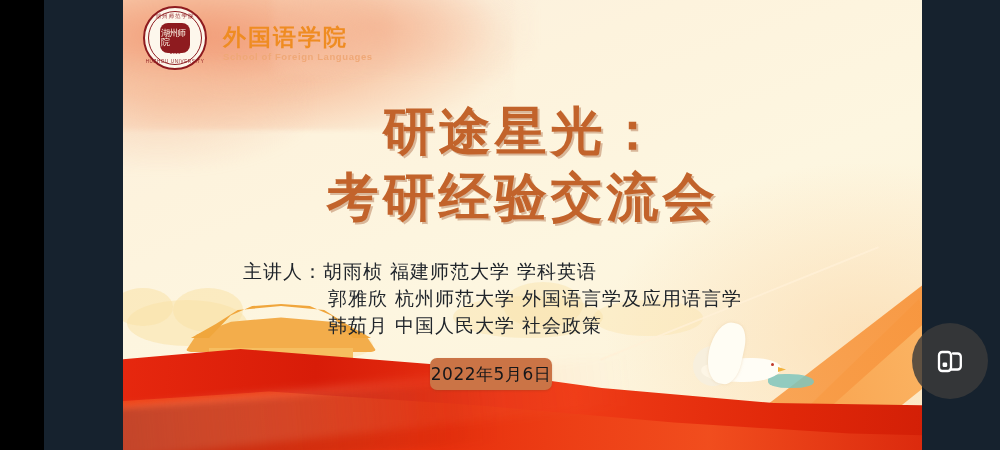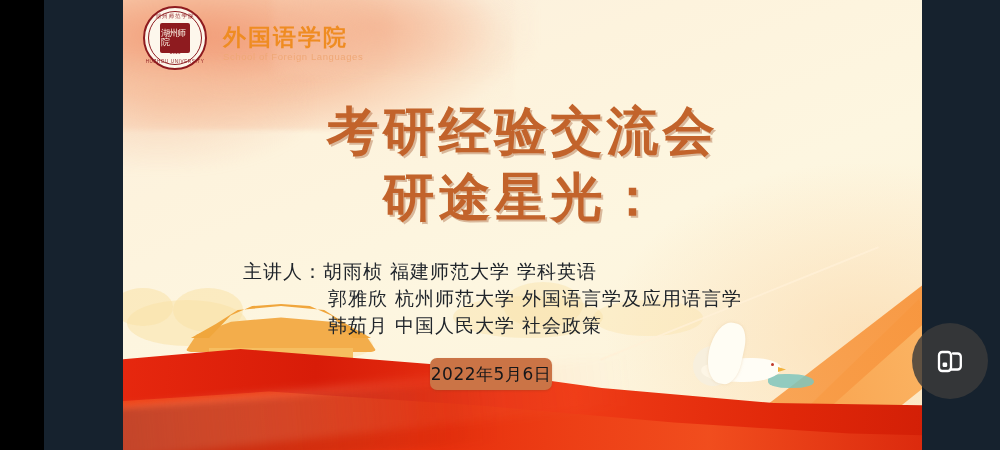--- a/index.html
+++ b/index.html
@@ -107,7 +107,7 @@
         border:2px solid #8e1b1f;box-sizing:border-box;
         display:flex;align-items:center;justify-content:center;}
   .seal .ring{position:absolute;left:3px;top:3px;right:3px;bottom:3px;border:1px solid #8e1b1f;border-radius:50%;}
-  .seal .block{width:30px;height:30px;background:#8e1b1f;border-radius:2px;
+  .seal .block{width:30px;height:30px;background:#8e1b1f;border-radius:8px;
         color:#fdf3e4;font-size:9px;line-height:9px;letter-spacing:-1px;
         display:flex;flex-wrap:wrap;align-content:center;justify-content:center;
         font-family:"DejaVu Sans",sans-serif;padding:1px;box-sizing:border-box;}

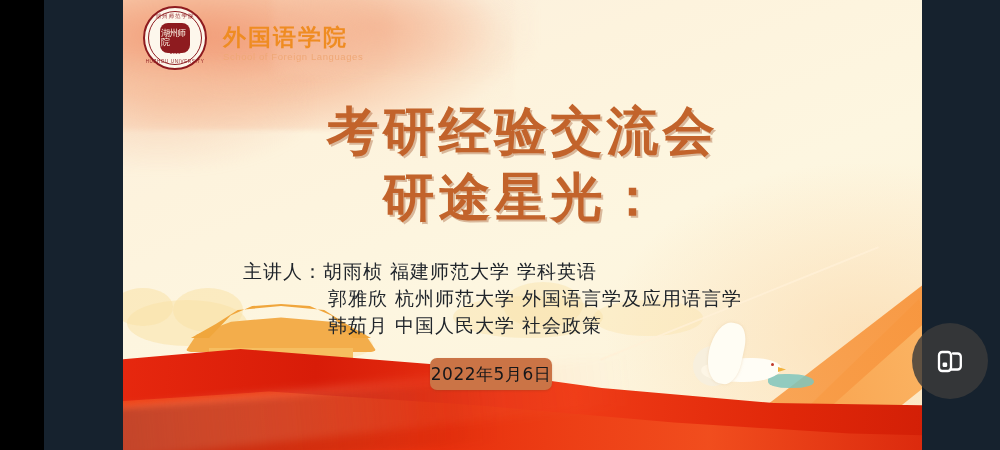--- a/index.html
+++ b/index.html
@@ -130,7 +130,7 @@
   .sfl-txt{display:flex;flex-direction:column;gap:1px;}
   .sfl-cn{font-size:23px;color:#ef8c22;font-weight:bold;letter-spacing:2px;line-height:26px;
           font-family:"DejaVu Sans",sans-serif;margin-top:9px;}
-  .sfl-en{font-size:9.5px;color:#efa877;letter-spacing:.6px;}
+  .sfl-en{font-size:9.5px;color:#efa877;letter-spacing:.6px;font-weight:bold;}
 
   
   .title{position:absolute;left:0;right:0;top:98px;text-align:center;}

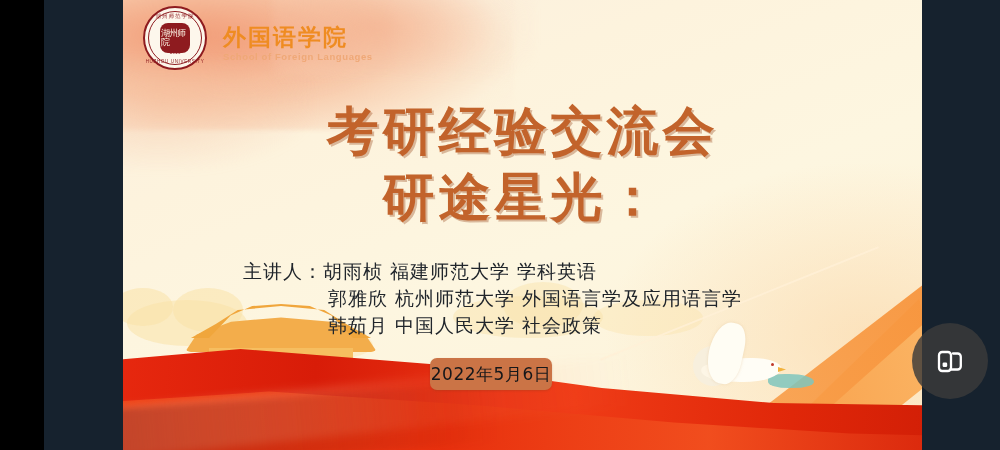--- a/index.html
+++ b/index.html
@@ -229,8 +229,8 @@
     </div>
 
     <div class="title">
+      <div class="ln">研途星光：</div>
       <div class="ln">考研经验交流会</div>
-      <div class="ln">研途星光：</div>
     </div>
 
     <div class="speakers">

